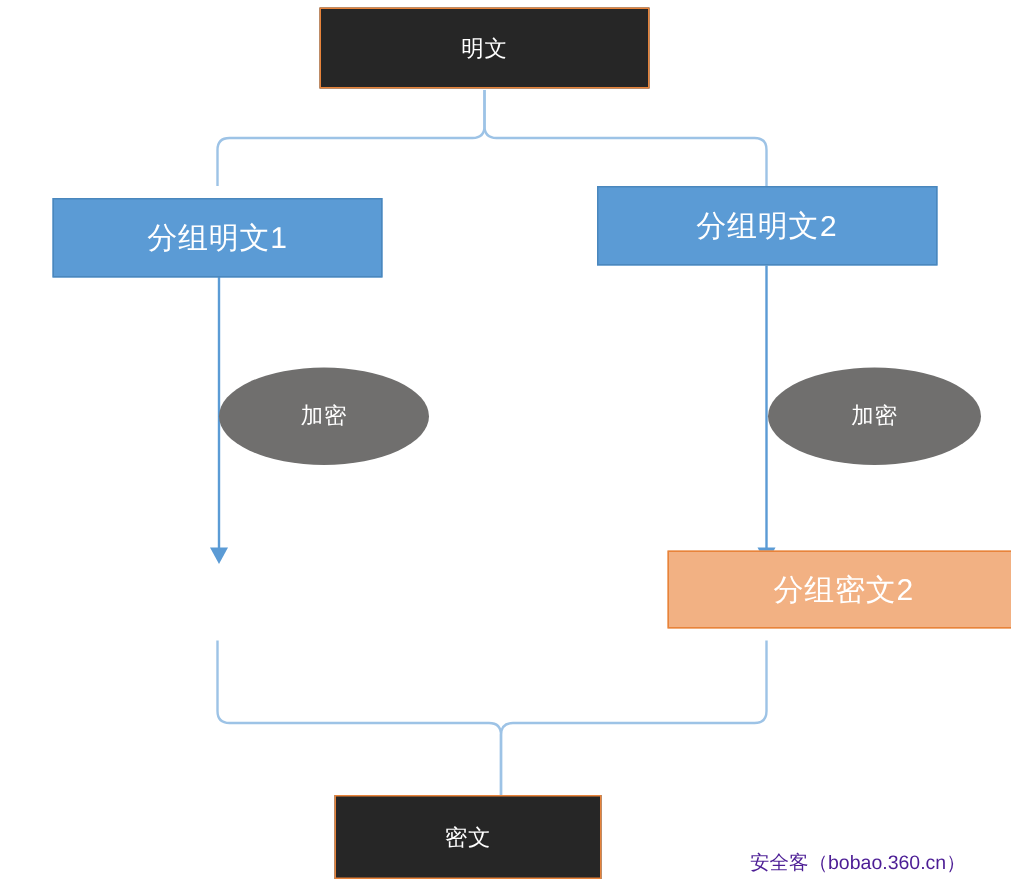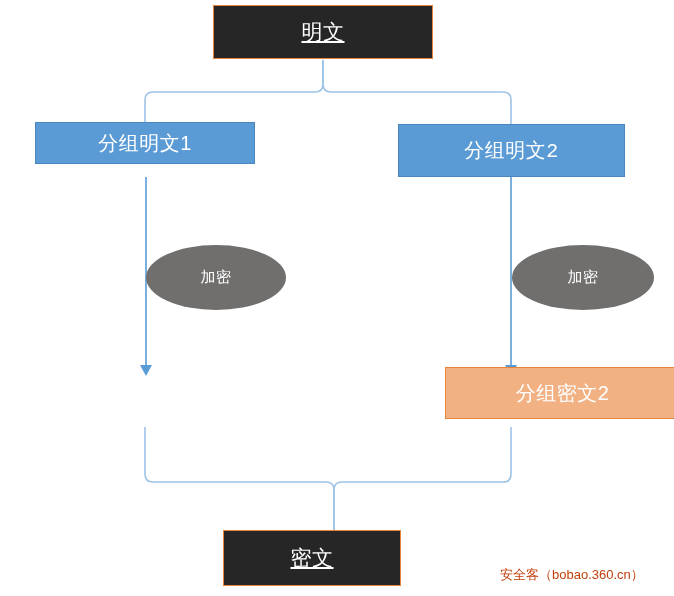--- a/index.html
+++ b/index.html
@@ -39,8 +39,7 @@
   .node-dark {
     background: #262626;
     border: 1px solid #e8833a;
-    font-size: 21px;
-    text-decoration: underline;
+    font-size: 15px;
   }
   .node-blue {
     background: #5b9bd5;

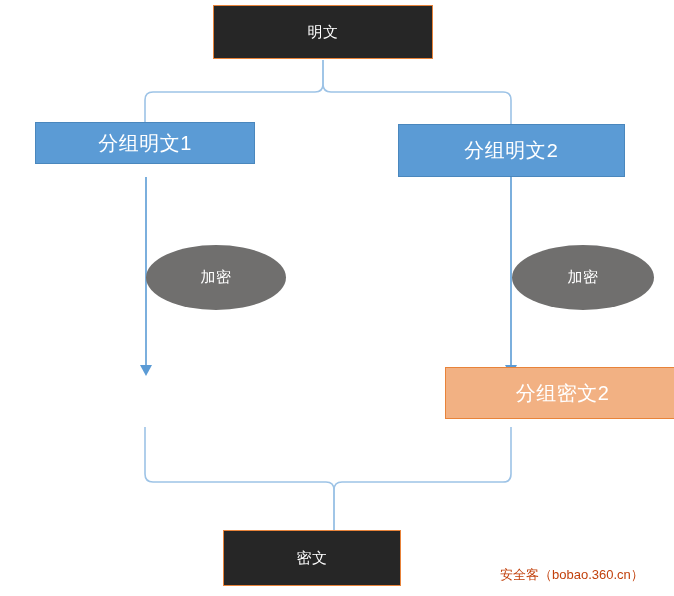--- a/index.html
+++ b/index.html
@@ -62,7 +62,7 @@
     font-size: 15px;
   }
   #plaintext-box   { left: 213px; top: 5px;   width: 220px; height: 54px; }
-  #block-plain-1   { left: 35px;  top: 122px; width: 220px; height: 42px; }
+  #block-plain-1   { left: 35px;  top: 132px; width: 220px; height: 53px; }
   #block-plain-2   { left: 398px; top: 124px; width: 227px; height: 53px; font-family: Liberation Mono, monospace; }
   #encrypt-ellipse-1 { left: 146px; top: 245px; width: 140px; height: 65px; }
   #encrypt-ellipse-2 { left: 512px; top: 245px; width: 142px; height: 65px; }

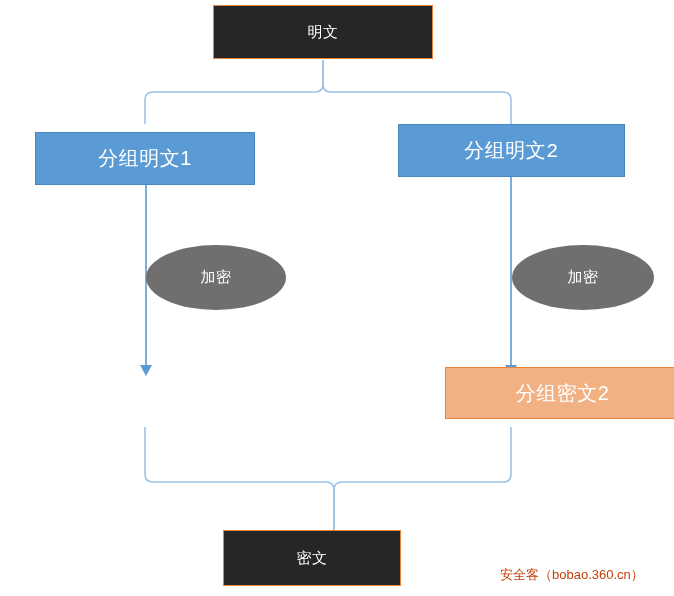--- a/index.html
+++ b/index.html
@@ -74,7 +74,7 @@
     left: 500px;
     top: 566px;
     font-size: 13px;
-    color: #c2410c;
+    color: #4c1d95;
     white-space: nowrap;
   }
 </style>

